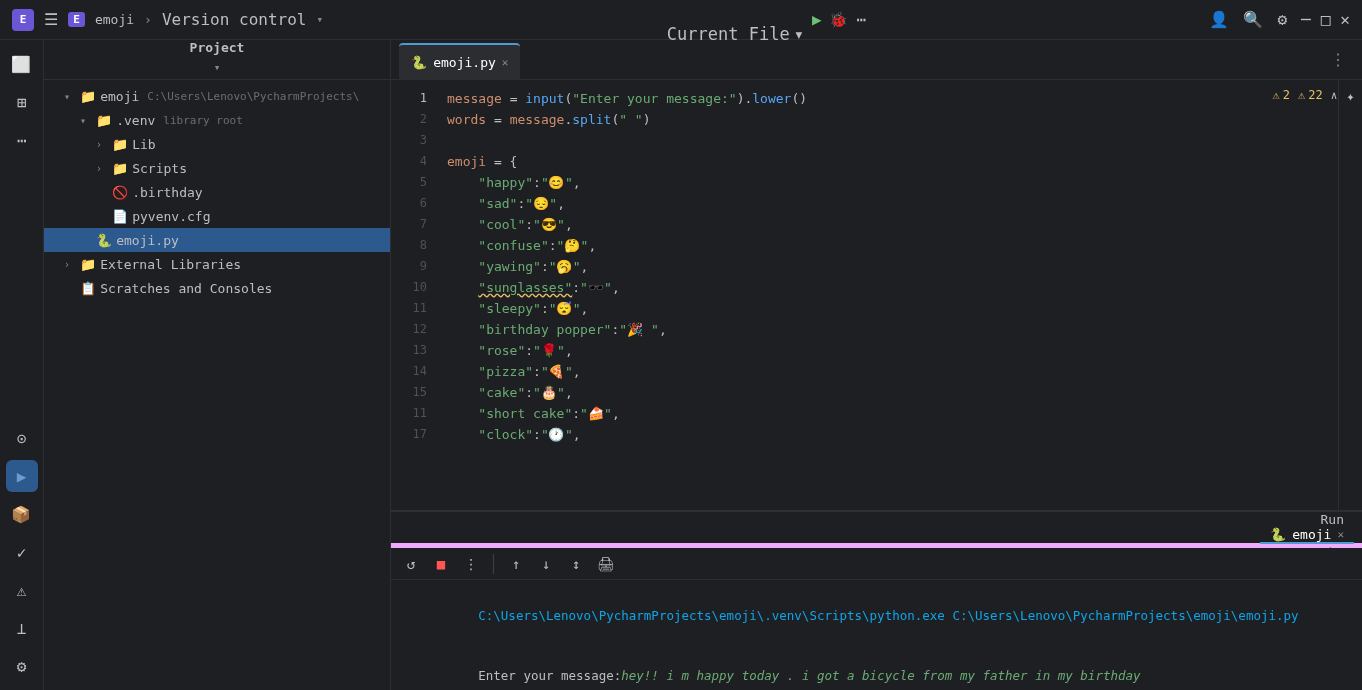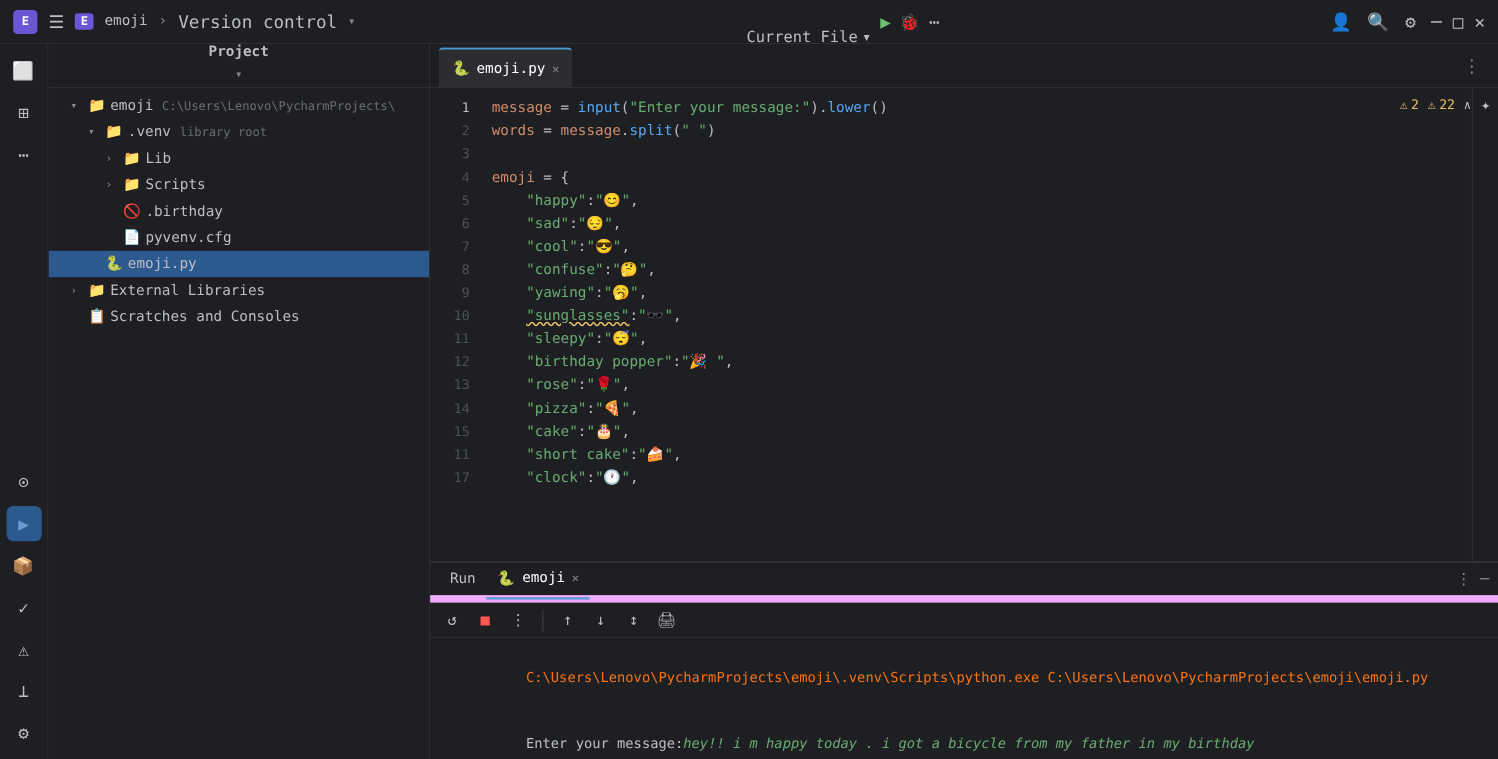--- a/index.html
+++ b/index.html
@@ -74,7 +74,7 @@
       color: #bcbec4;
     }
     .current-file-btn {
-      font-size: 14px;
+      font-size: 17px;
       color: #bcbec4;
       display: flex;
       align-items: center;

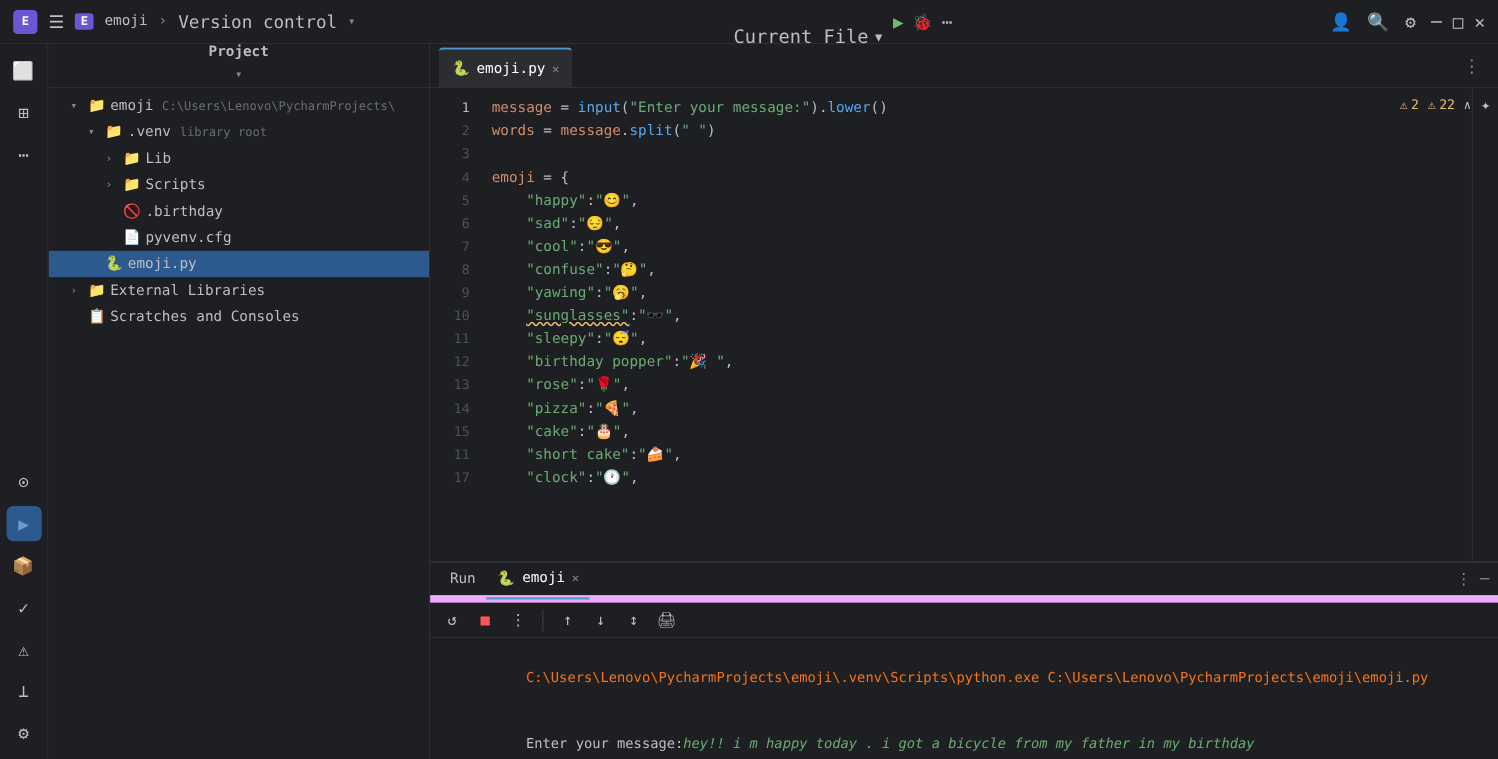--- a/index.html
+++ b/index.html
@@ -367,9 +367,10 @@
       height: 36px;
       background: #1e1f22;
       display: flex;
-      align-items: center;
-      border-bottom: 7px solid #f0abfc;
+      align-items: flex-end;
+      border-bottom: 5px solid #f0abfc;
       padding: 0 8px;
+      flex-direction: column;
     }
     .bottom-tab {
       display: flex;

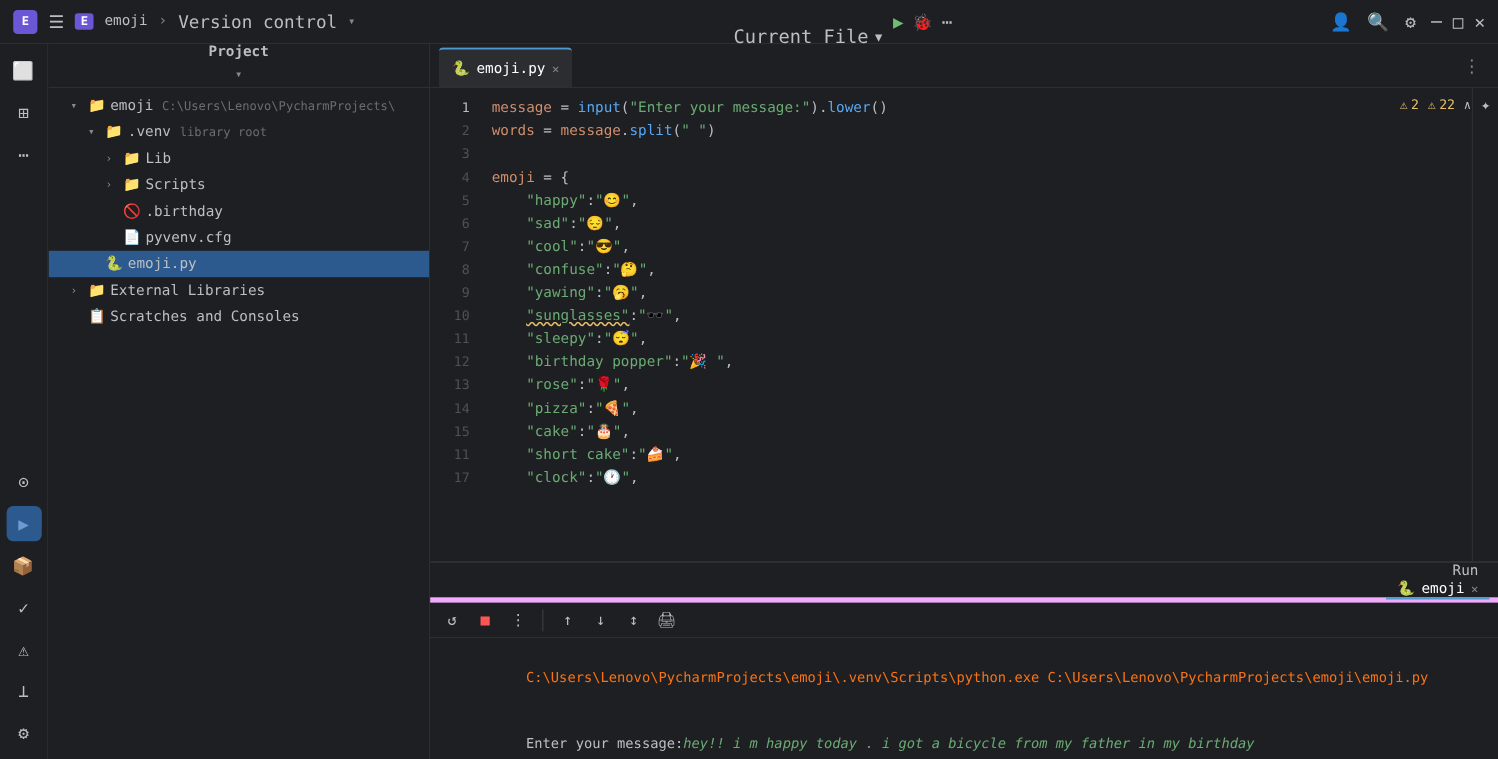--- a/index.html
+++ b/index.html
@@ -429,7 +429,7 @@
       color: #bcbec4;
     }
     .terminal-line { line-height: 20px; white-space: pre-wrap; }
-    .terminal-path { color: #f97316; }
+    .terminal-path { color: #0ea5e9; }
     .terminal-italic { font-style: italic; color: #6aab73; }
   </style>
 </head>

